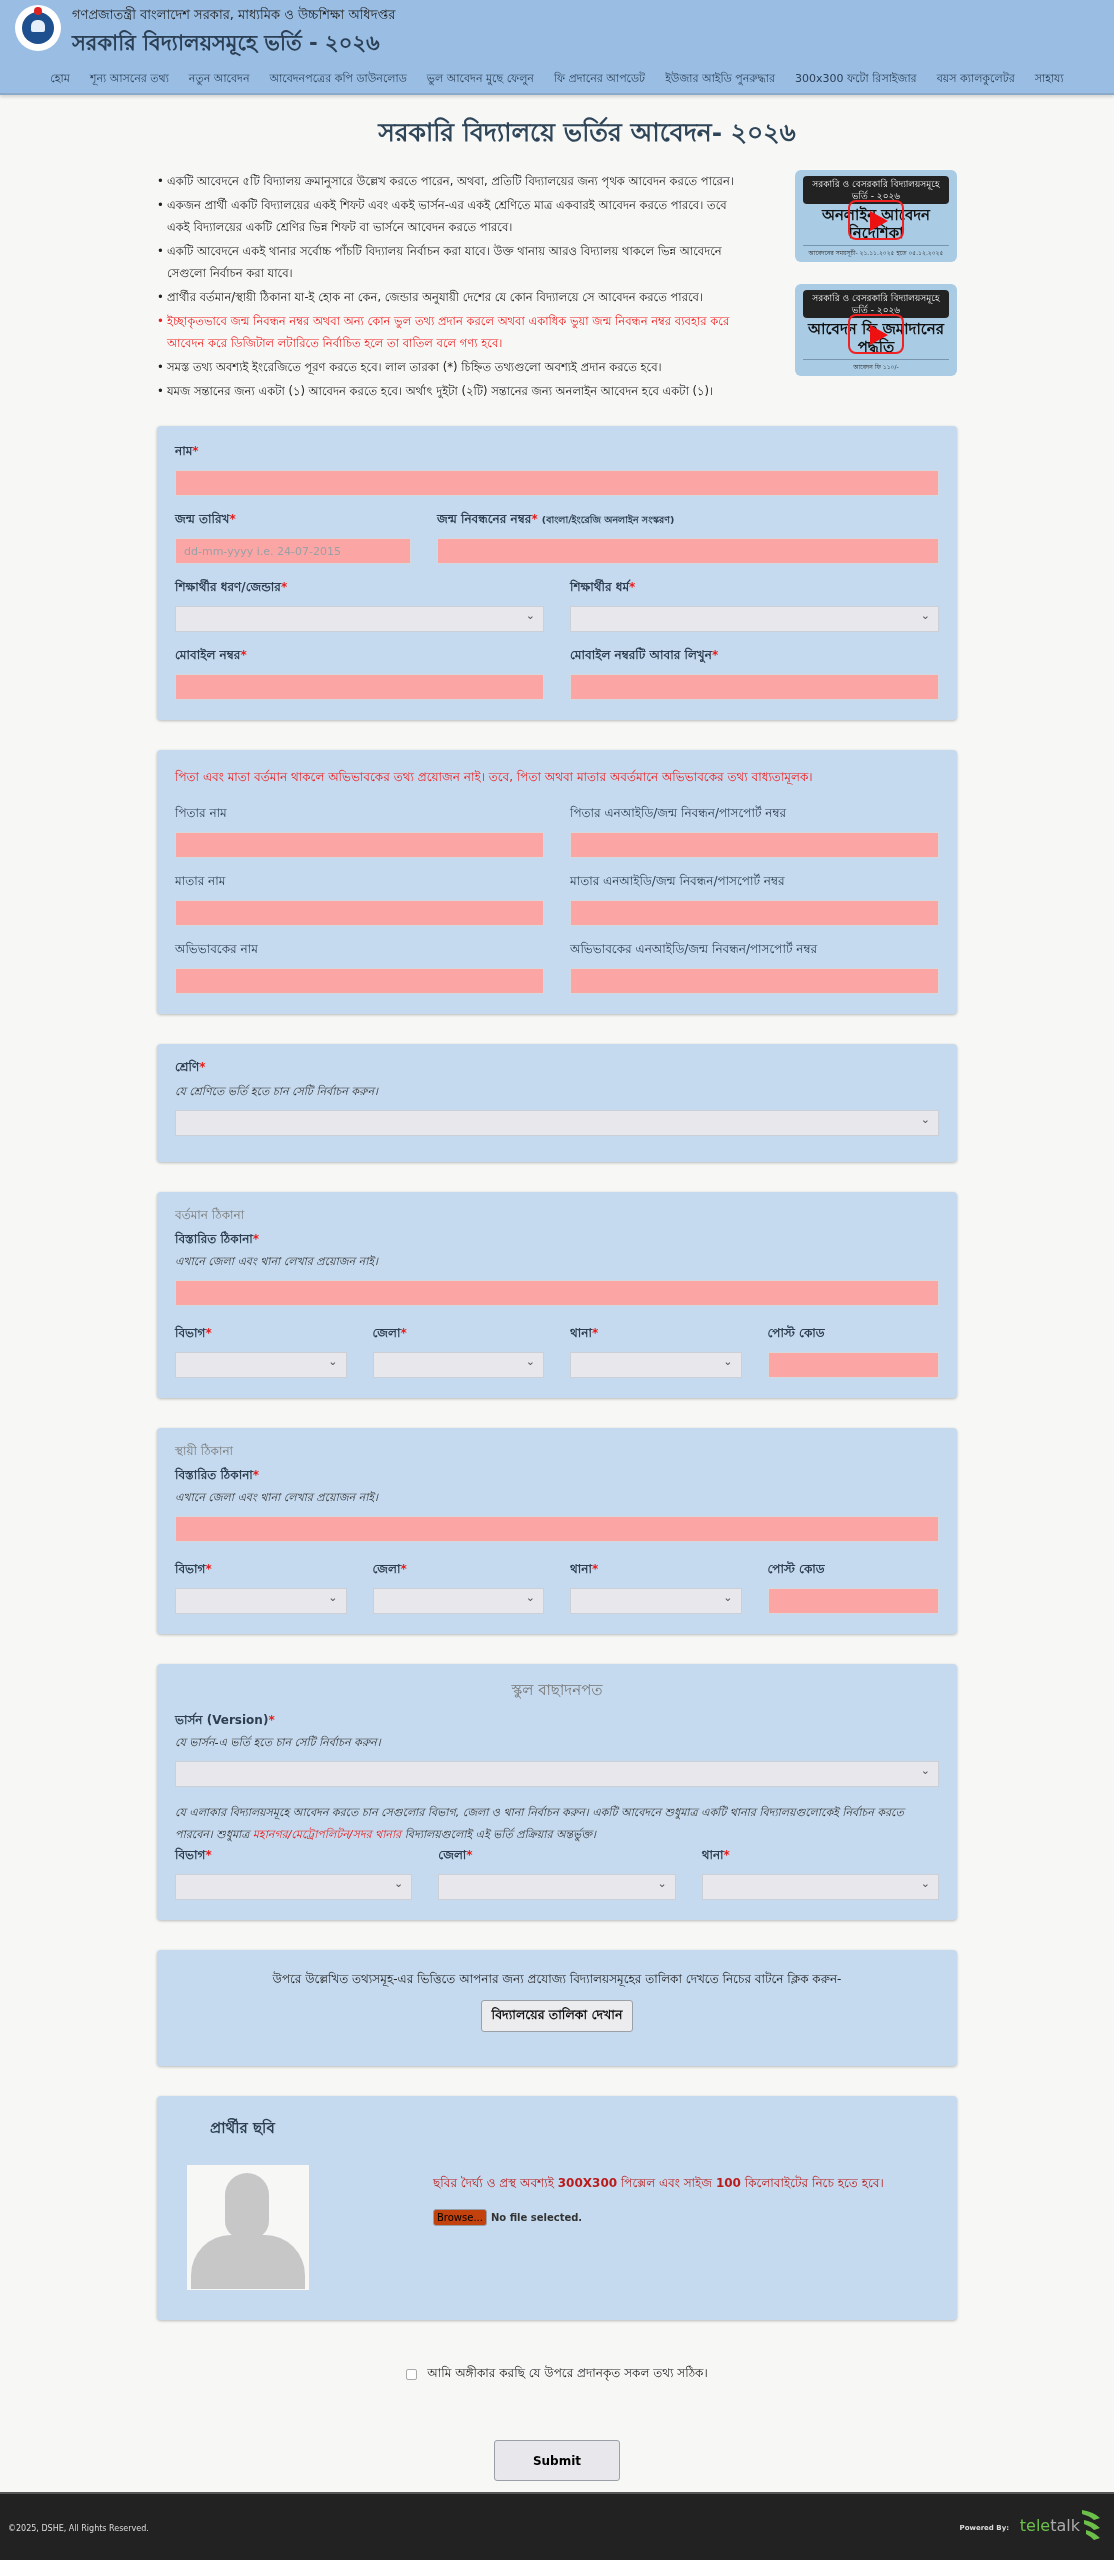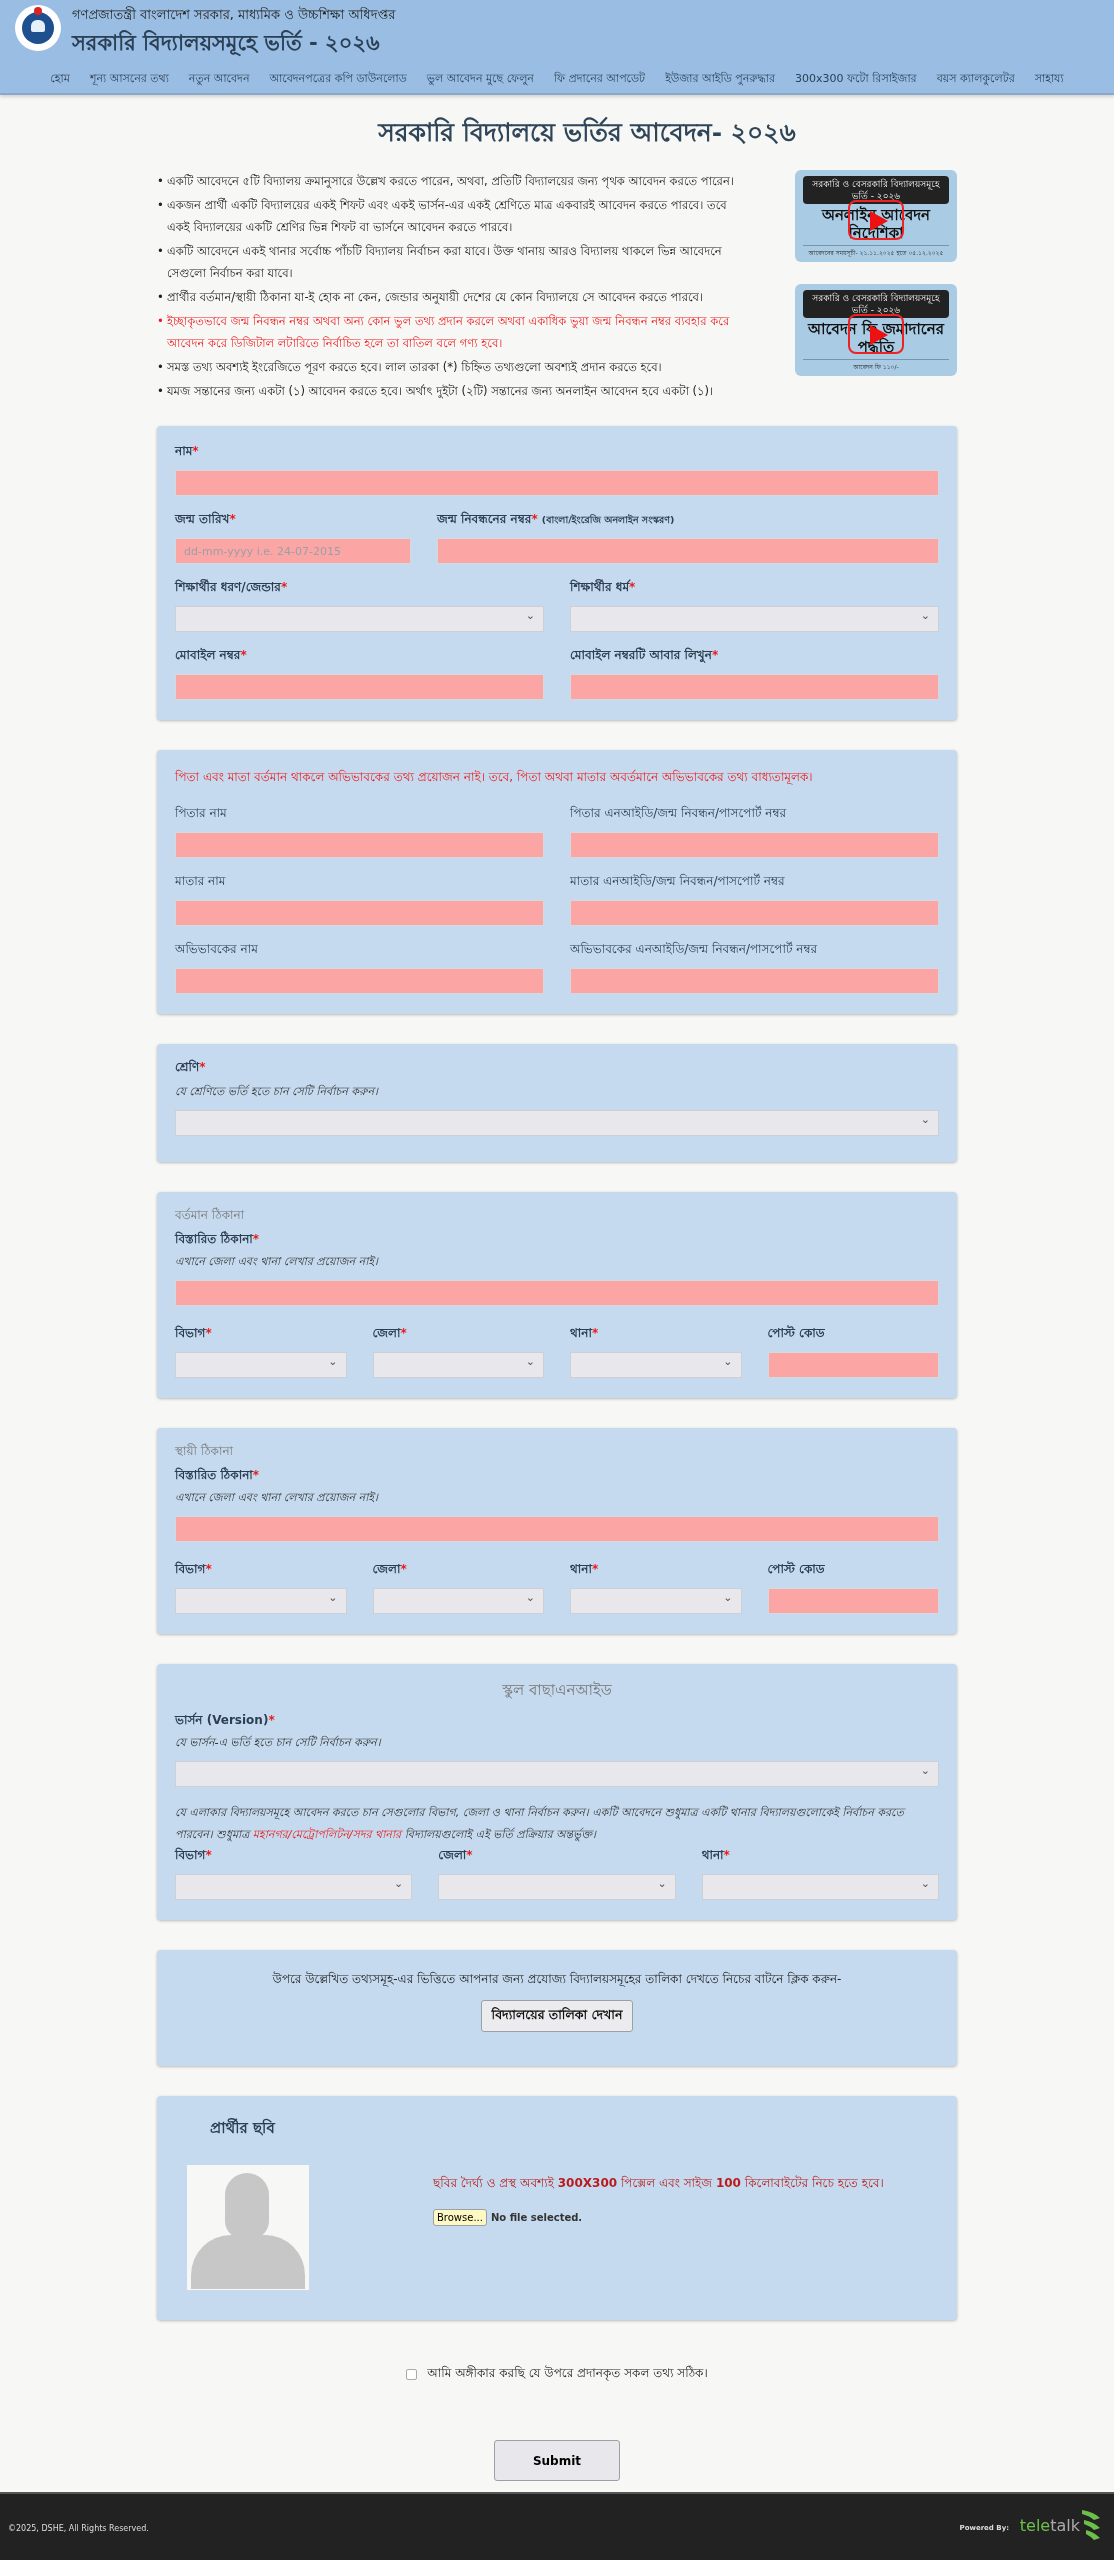--- a/index.html
+++ b/index.html
@@ -261,7 +261,7 @@
   </div>
 
   <div class="panel">
-    <div class="center-title">স্কুল বাছাএনআইড</div>
+    <div class="center-title">স্কুল বাছাদনপত</div>
     <label class="lbl bold" style="margin-bottom:6px"><span>ভার্সন (Version)</span><span class="req">*</span></label>
     <span class="hint">যে ভার্সন-এ ভর্তি হতে চান সেটি নির্বাচন করুন।</span>
     <div class="sel" style="margin-bottom:18px"></div>

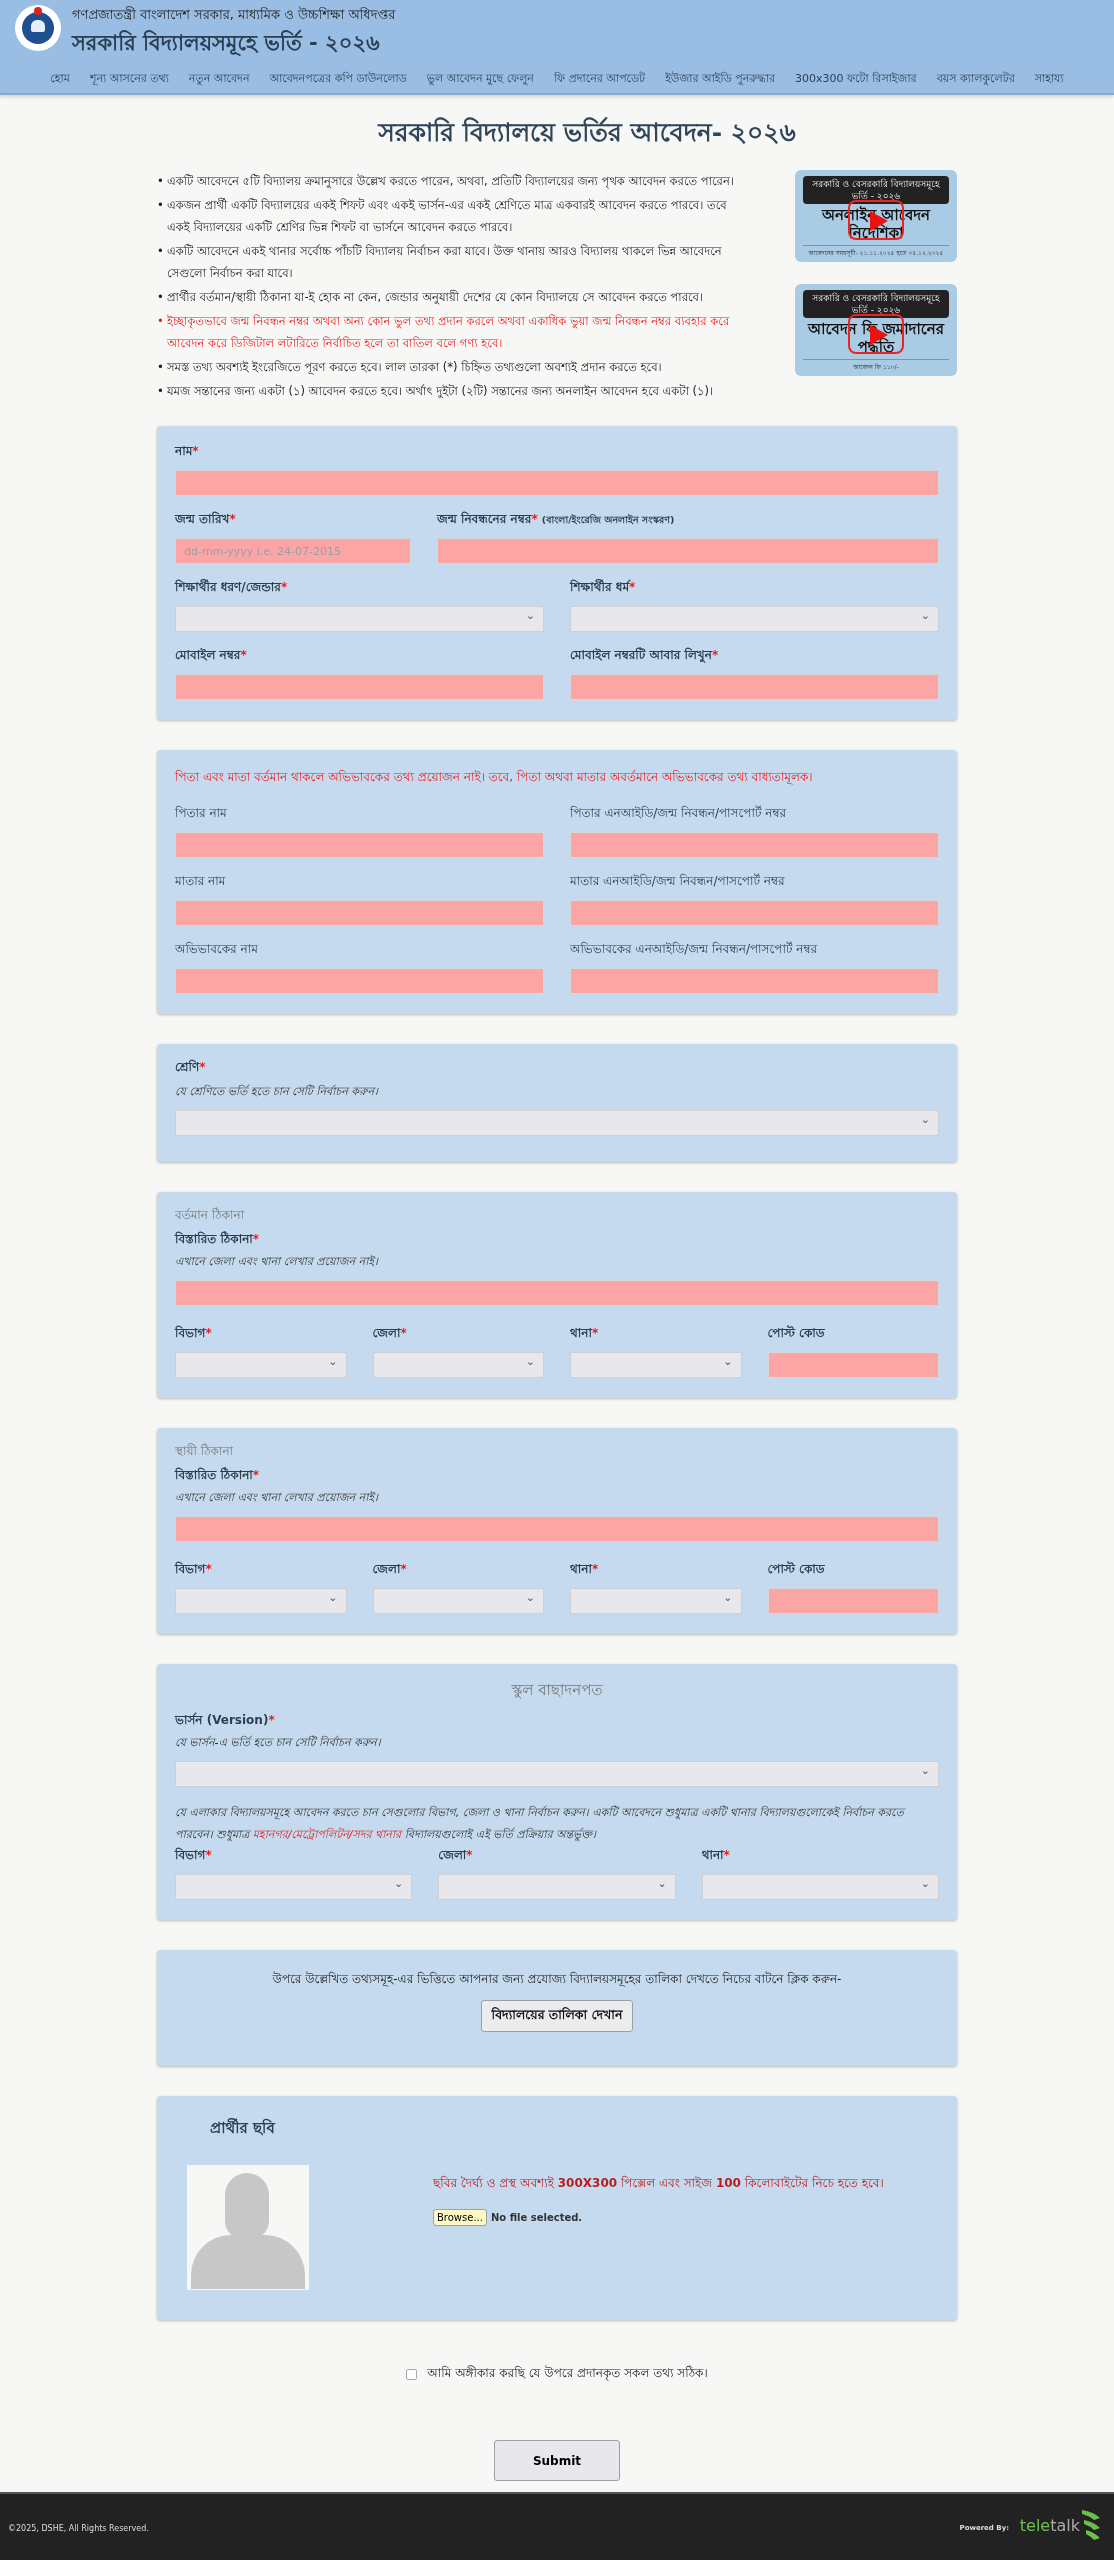--- a/index.html
+++ b/index.html
@@ -65,7 +65,7 @@
   .photo-info { margin-left: 124px; width: 480px; }
   .photo-info p { font-size: 12px; line-height: 24px; color: #b91c1c; margin-top: 6px; }
   .file-row { margin-top: 14px; display: flex; align-items: center; gap: 4px; font-size: 10px; }
-  .browse { background: #fef9c3; border: 1px solid #9aa0a8; border-radius: 3px; padding: 2px 3px; font-size: 10px; font-family: "DejaVu Sans", sans-serif; }
+  .browse { background: #c2410c; border: 1px solid #9aa0a8; border-radius: 3px; padding: 2px 3px; font-size: 10px; font-family: "DejaVu Sans", sans-serif; }
 
   .agree { text-align: center; margin-top: 44px; font-size: 12px; color: #222; display: flex; justify-content: center; align-items: center; gap: 10px; }
   .chk { width: 11px; height: 11px; border: 1px solid #aaa; border-radius: 2px; background: #fff; }

